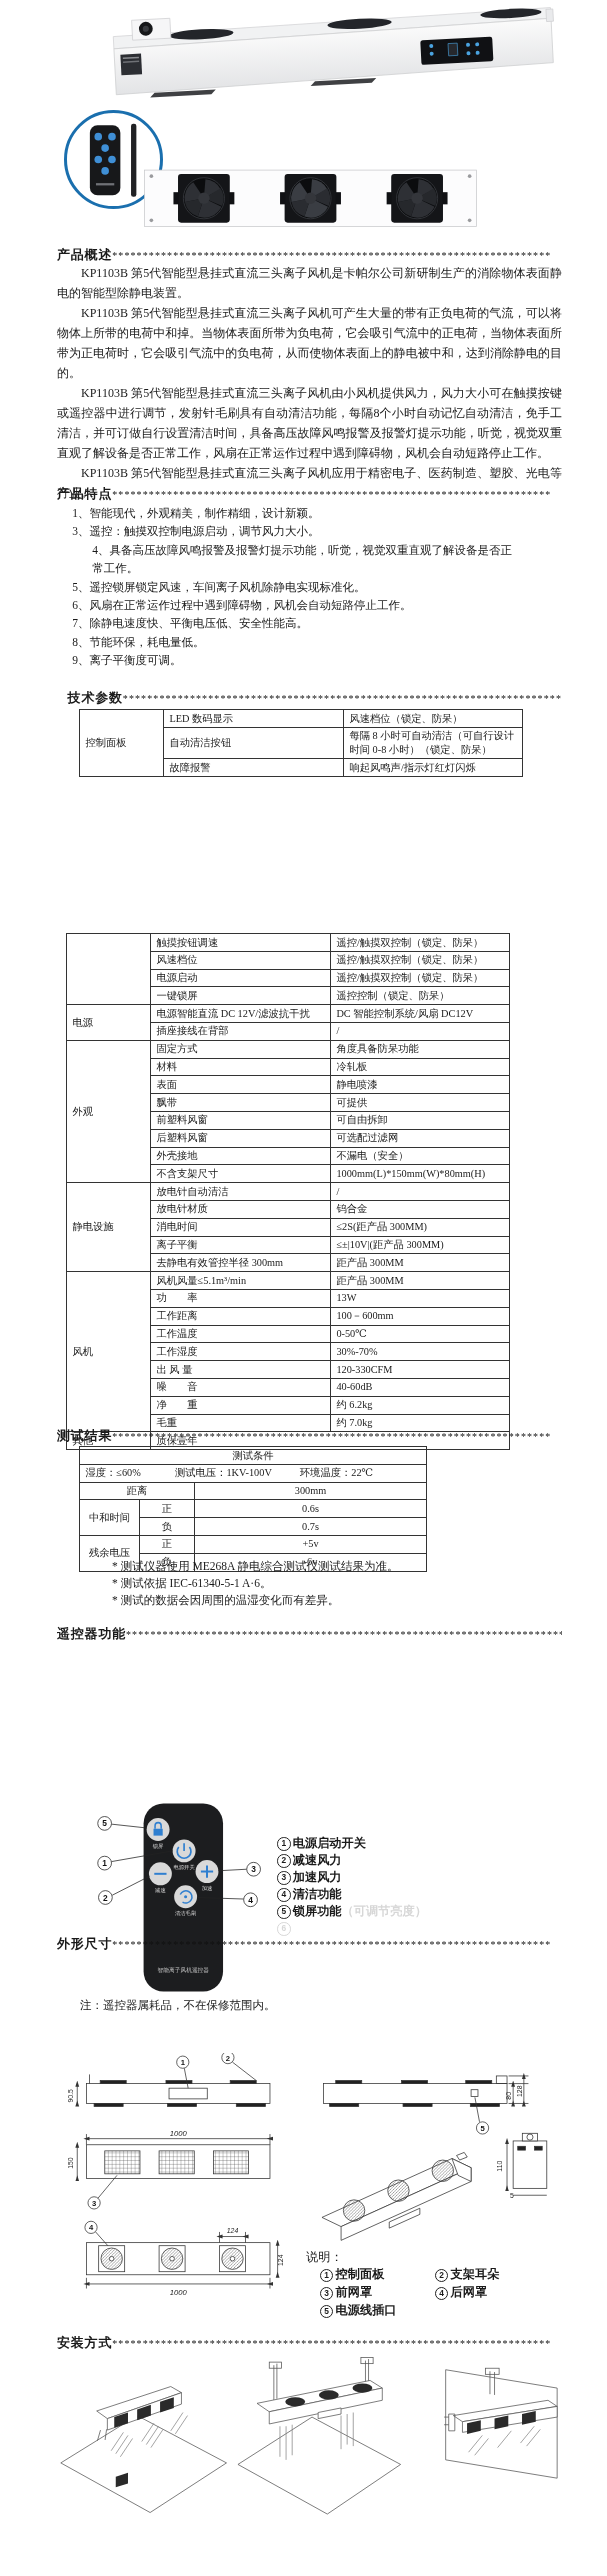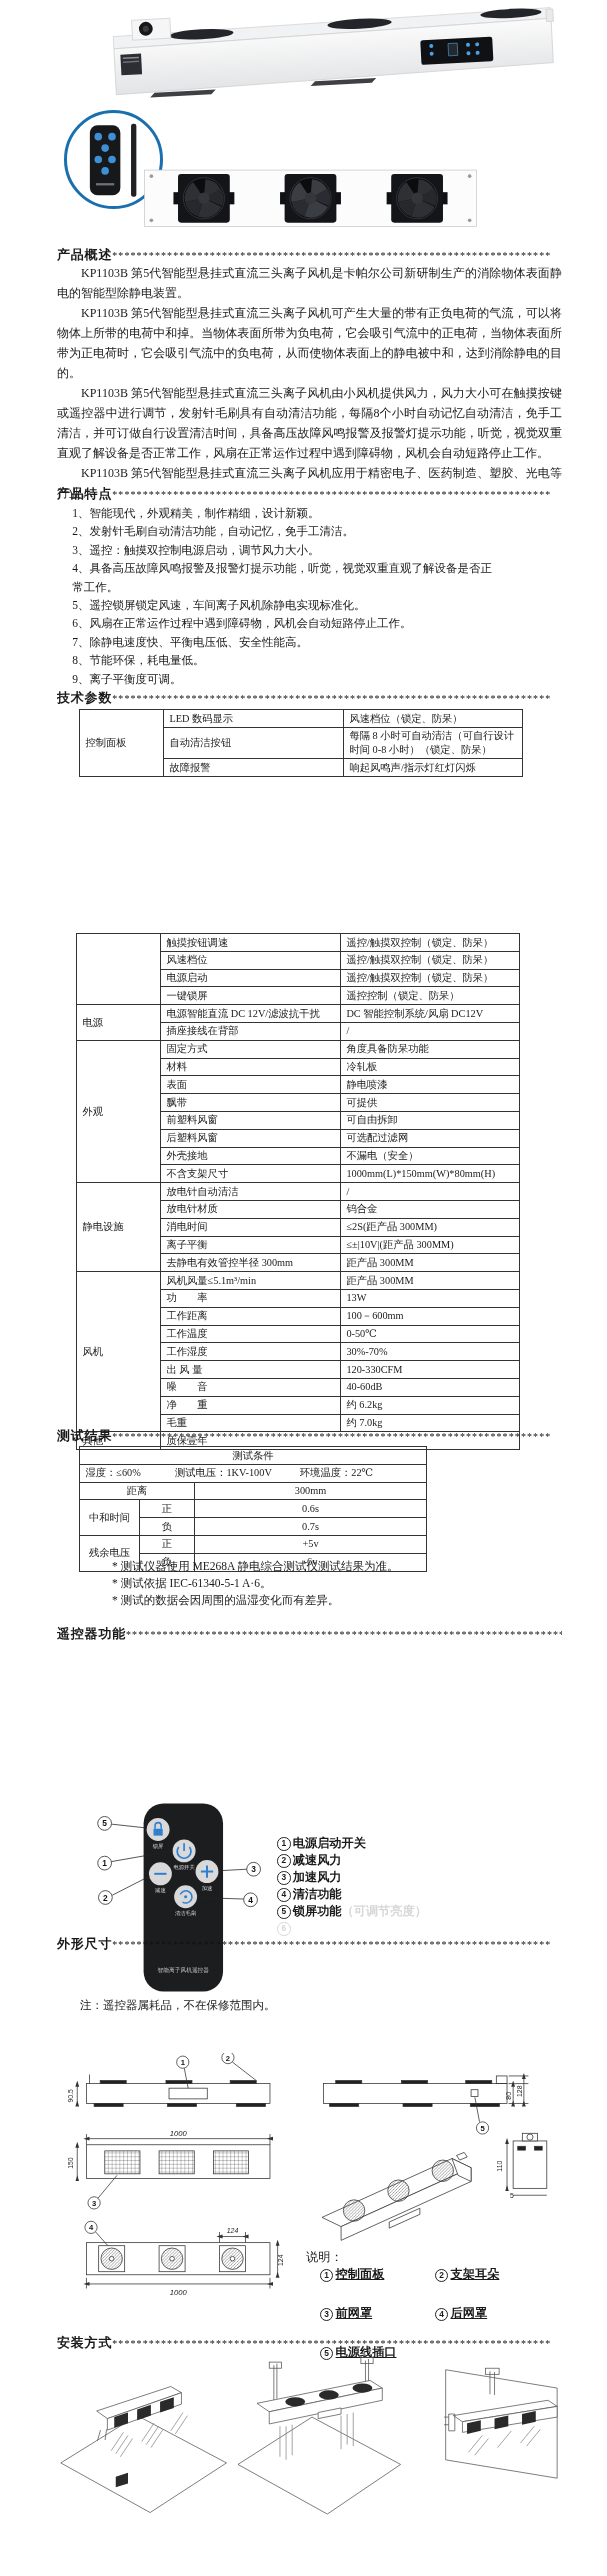--- a/index.html
+++ b/index.html
@@ -150,7 +150,6 @@
   </div>
   <div class="abs feat" style="left:57px;top:504px;width:490px;">
     <div>1、智能现代，外观精美，制作精细，设计新颖。</div>
-    <div>2、发射针毛刷自动清洁功能，自动记忆，免手工清洁。</div>
     <div>3、遥控：触摸双控制电源启动，调节风力大小。</div>
     <div style="width:429px;">4、具备高压故障风鸣报警及报警灯提示功能，听觉，视觉双重直观了解设备是否正常工作。</div>
     <div>5、遥控锁屏锁定风速，车间离子风机除静电实现标准化。</div>

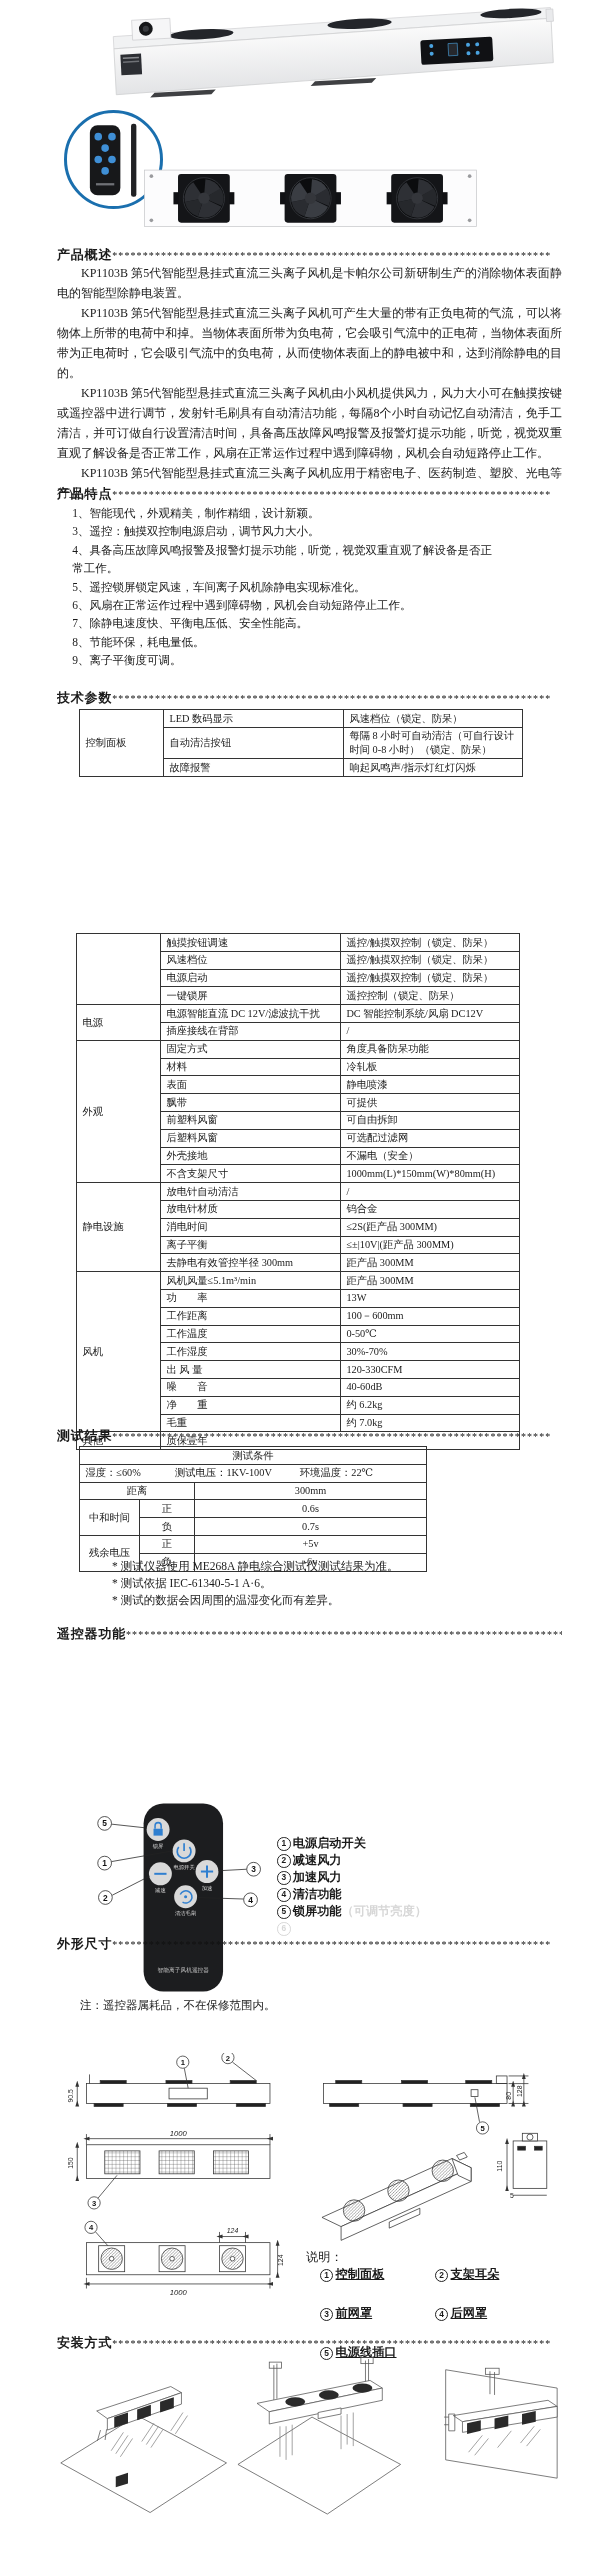--- a/index.html
+++ b/index.html
@@ -151,7 +151,7 @@
   <div class="abs feat" style="left:57px;top:504px;width:490px;">
     <div>1、智能现代，外观精美，制作精细，设计新颖。</div>
     <div>3、遥控：触摸双控制电源启动，调节风力大小。</div>
-    <div style="width:429px;">4、具备高压故障风鸣报警及报警灯提示功能，听觉，视觉双重直观了解设备是否正常工作。</div>
+    <div style="width:429px;margin-left:20px;">4、具备高压故障风鸣报警及报警灯提示功能，听觉，视觉双重直观了解设备是否正常工作。</div>
     <div>5、遥控锁屏锁定风速，车间离子风机除静电实现标准化。</div>
     <div>6、风扇在正常运作过程中遇到障碍物，风机会自动短路停止工作。</div>
     <div>7、除静电速度快、平衡电压低、安全性能高。</div>

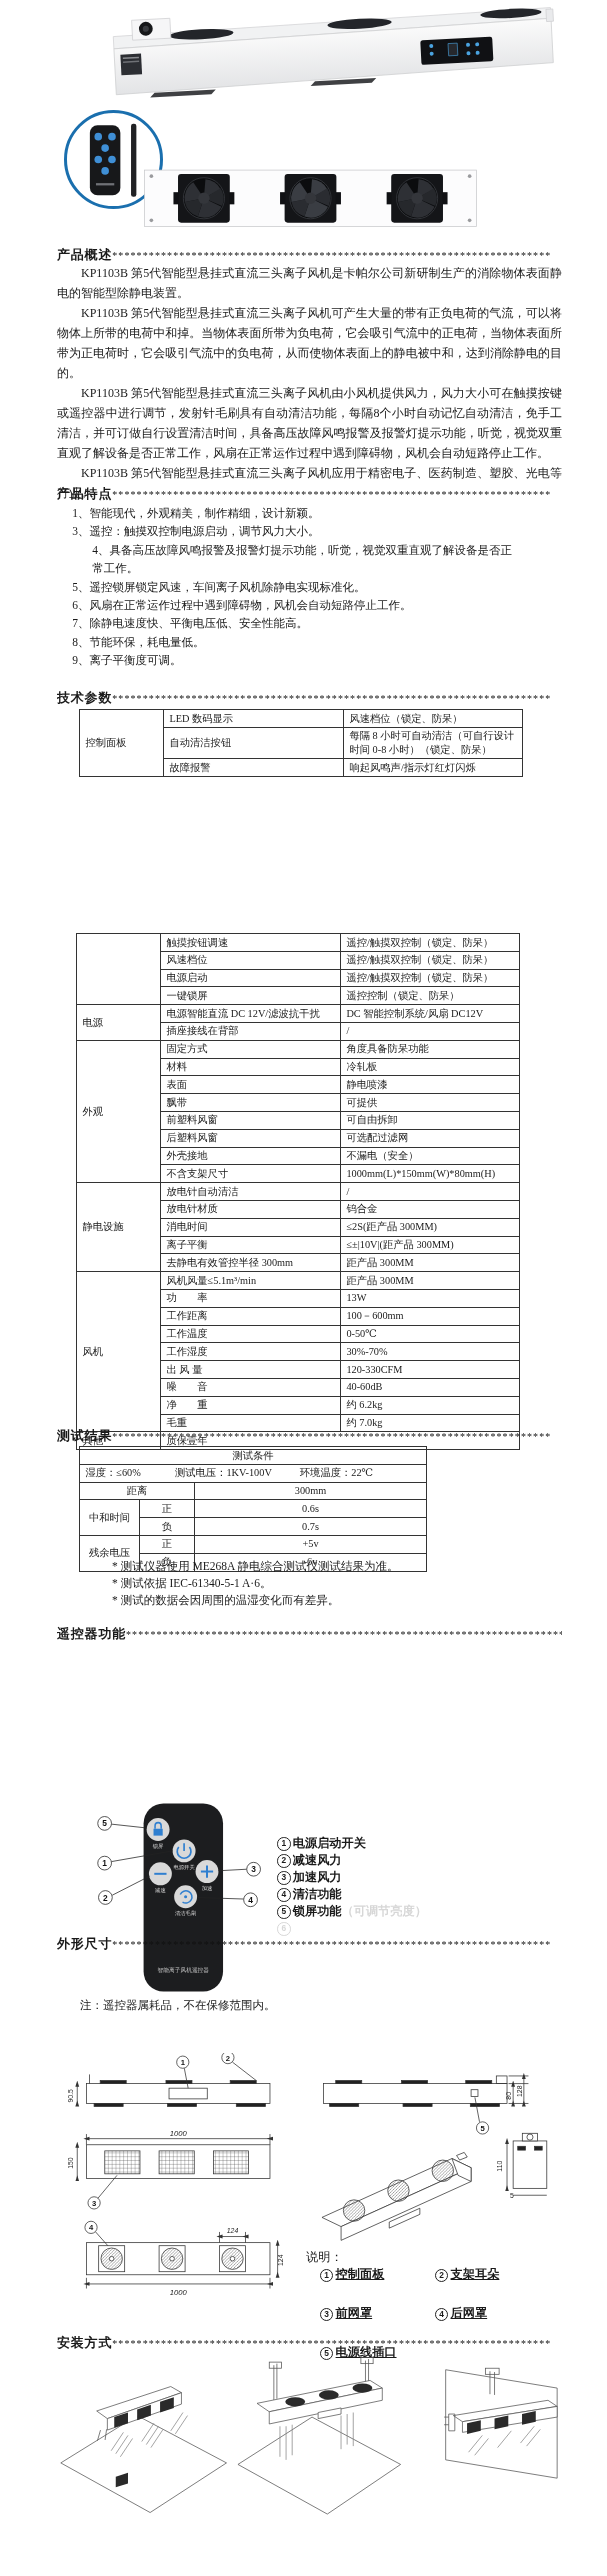--- a/index.html
+++ b/index.html
@@ -159,7 +159,7 @@
     <div>9、离子平衡度可调。</div>
   </div>
 
-  <div class="sec-h" style="top:689px;">
+  <div class="sec-h" style="top:689px;text-align:right;">
     <span class="sec-title">技术参数</span><span class="stars">************************************************************************</span>
   </div>
 

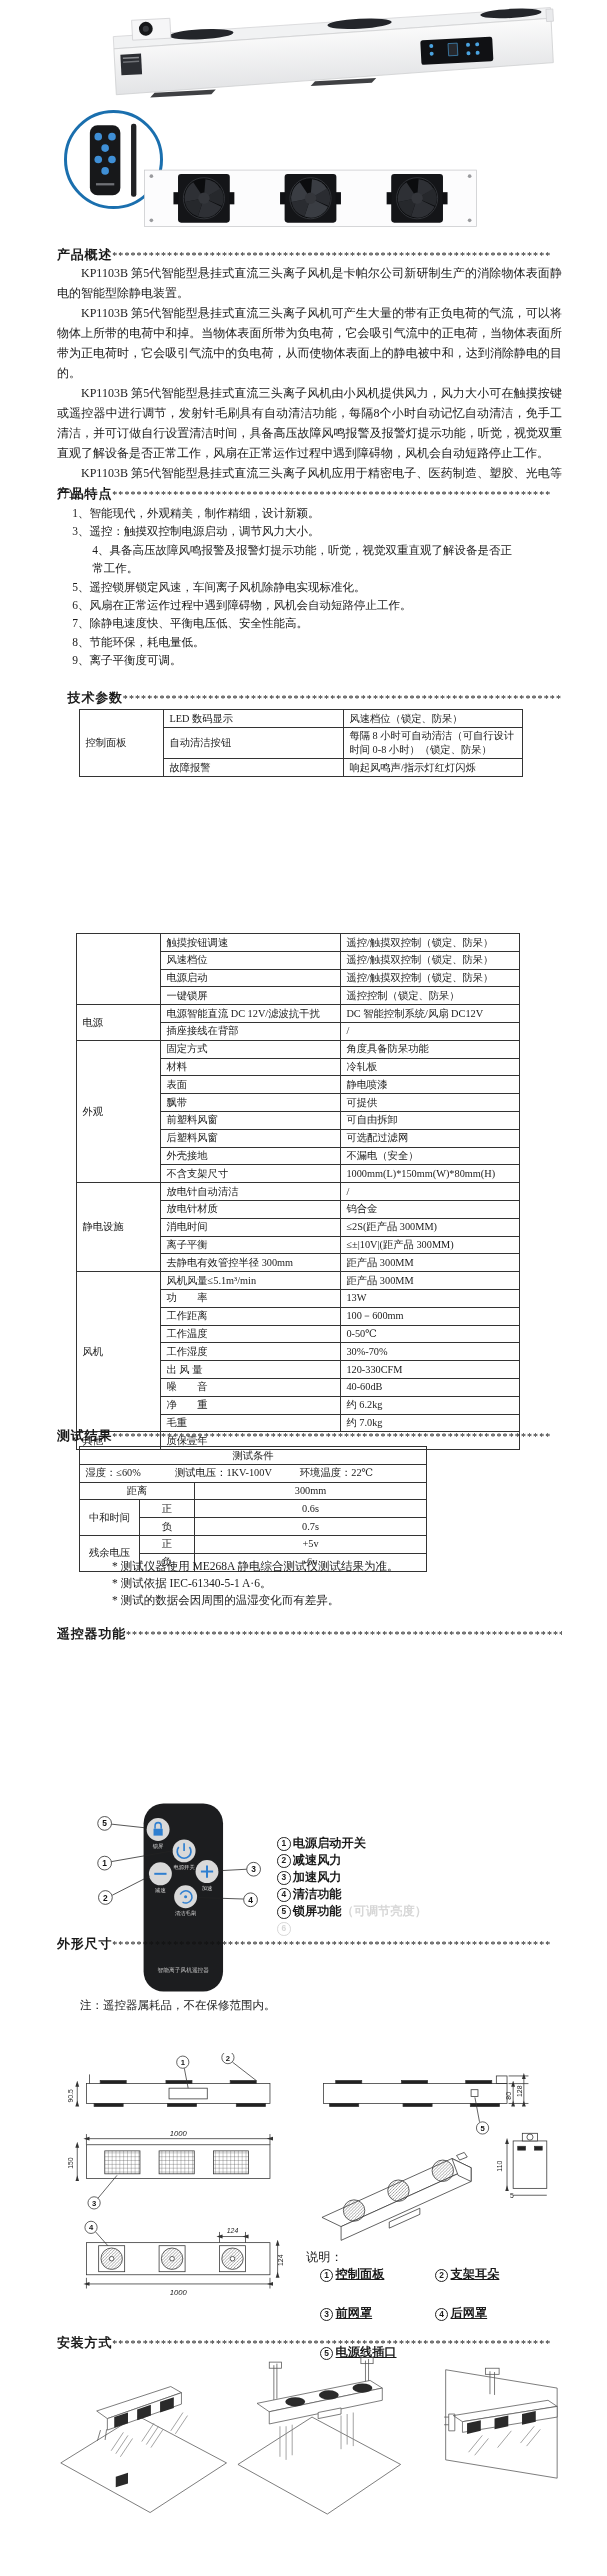--- a/index.html
+++ b/index.html
@@ -186,7 +186,7 @@
   </tbody>
     </table>
 
-  <table class="t abs" style="left:76px;top:933px;width:444px;">
+  <table class="t abs" style="left:66px;top:933px;width:444px;">
     <colgroup>
         <col style="width:84px">
         <col style="width:180px">

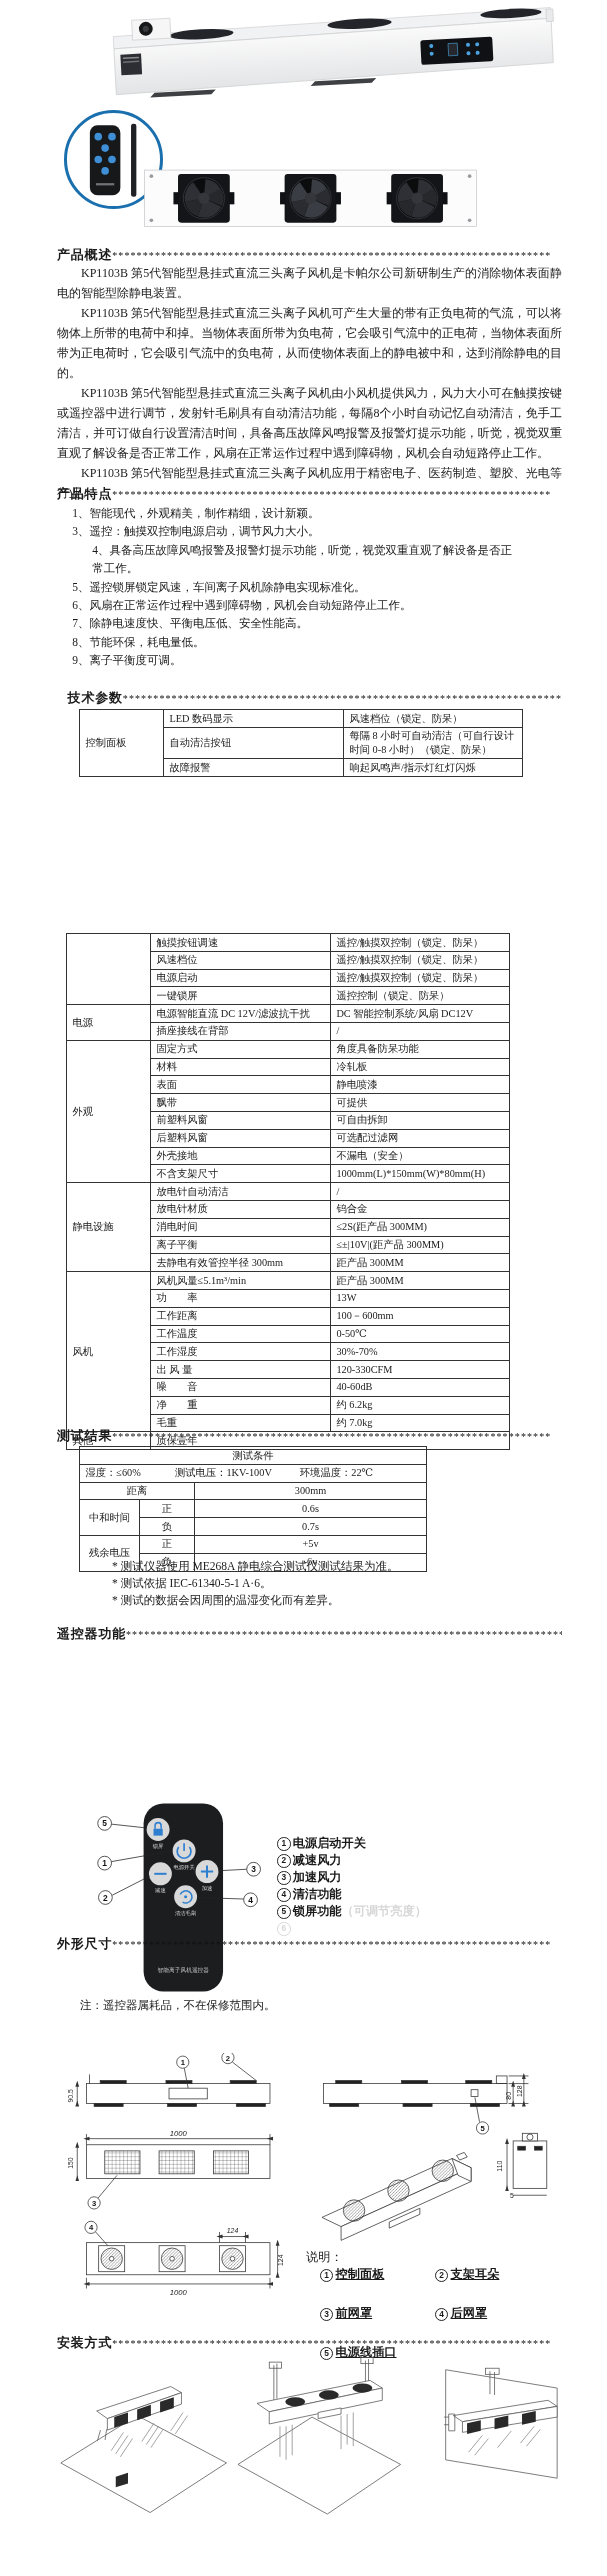--- a/index.html
+++ b/index.html
@@ -578,7 +578,7 @@
 
   <div class="abs" style="left:306px;top:2248px;width:230px;">
     <div style="font-size:12.2px;font-weight:normal;line-height:18.4px;">说明：</div>
-    <div style="display:grid;grid-template-columns:115px 115px;row-gap:22px;padding-left:13.8px;text-decoration:underline;">
+    <div style="display:grid;grid-template-columns:115px 115px;row-gap:1px;padding-left:13.8px;">
       <div class="legend-line"><span class="circ">1</span><span>控制面板</span></div>
       <div class="legend-line"><span class="circ">2</span><span>支架耳朵</span></div>
       <div class="legend-line"><span class="circ">3</span><span>前网罩</span></div>

